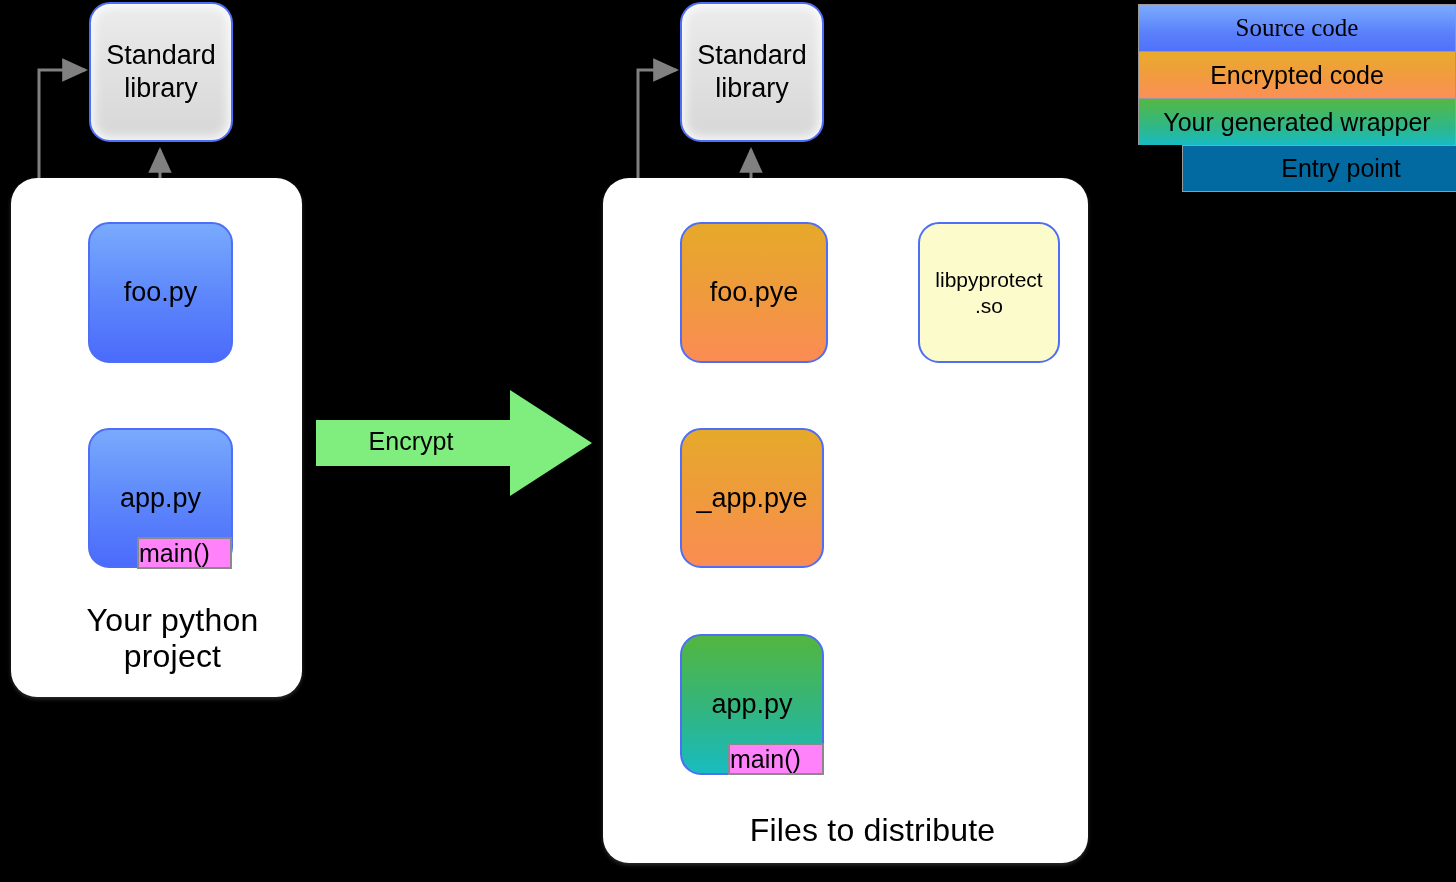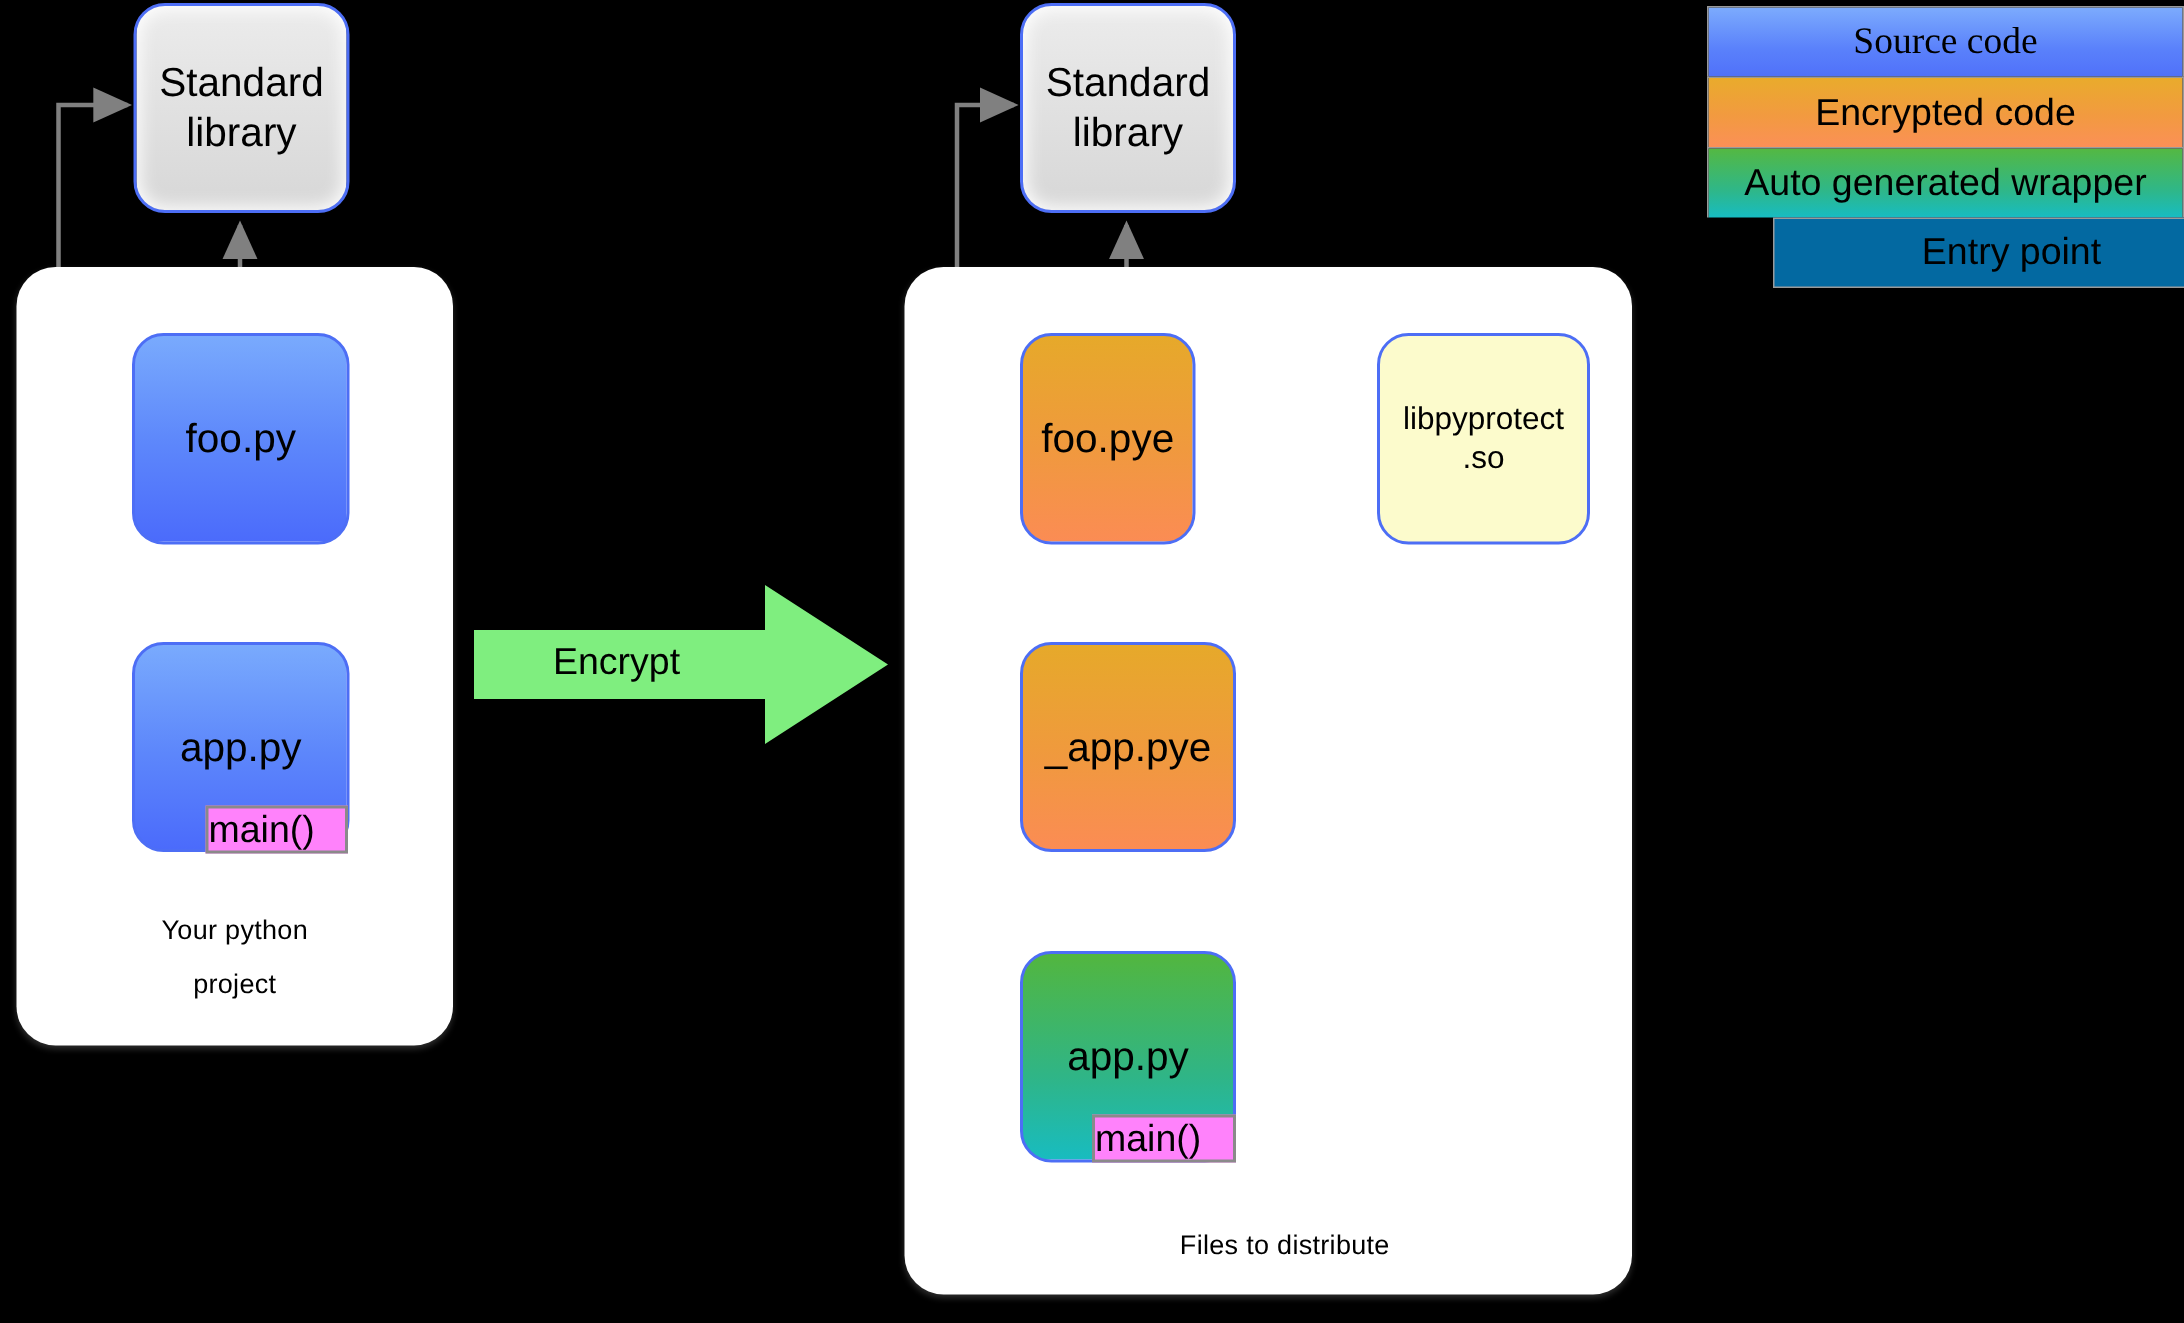--- a/index.html
+++ b/index.html
@@ -182,7 +182,7 @@
       <span>Encrypted code</span>
     </div>
     <div class="legend-row wrap">
-      <span>Auto generated wrapper</span>
+      <span>Your generated wrapper</span>
     </div>
     <div class="legend-row entry">
       <span>Entry point</span>

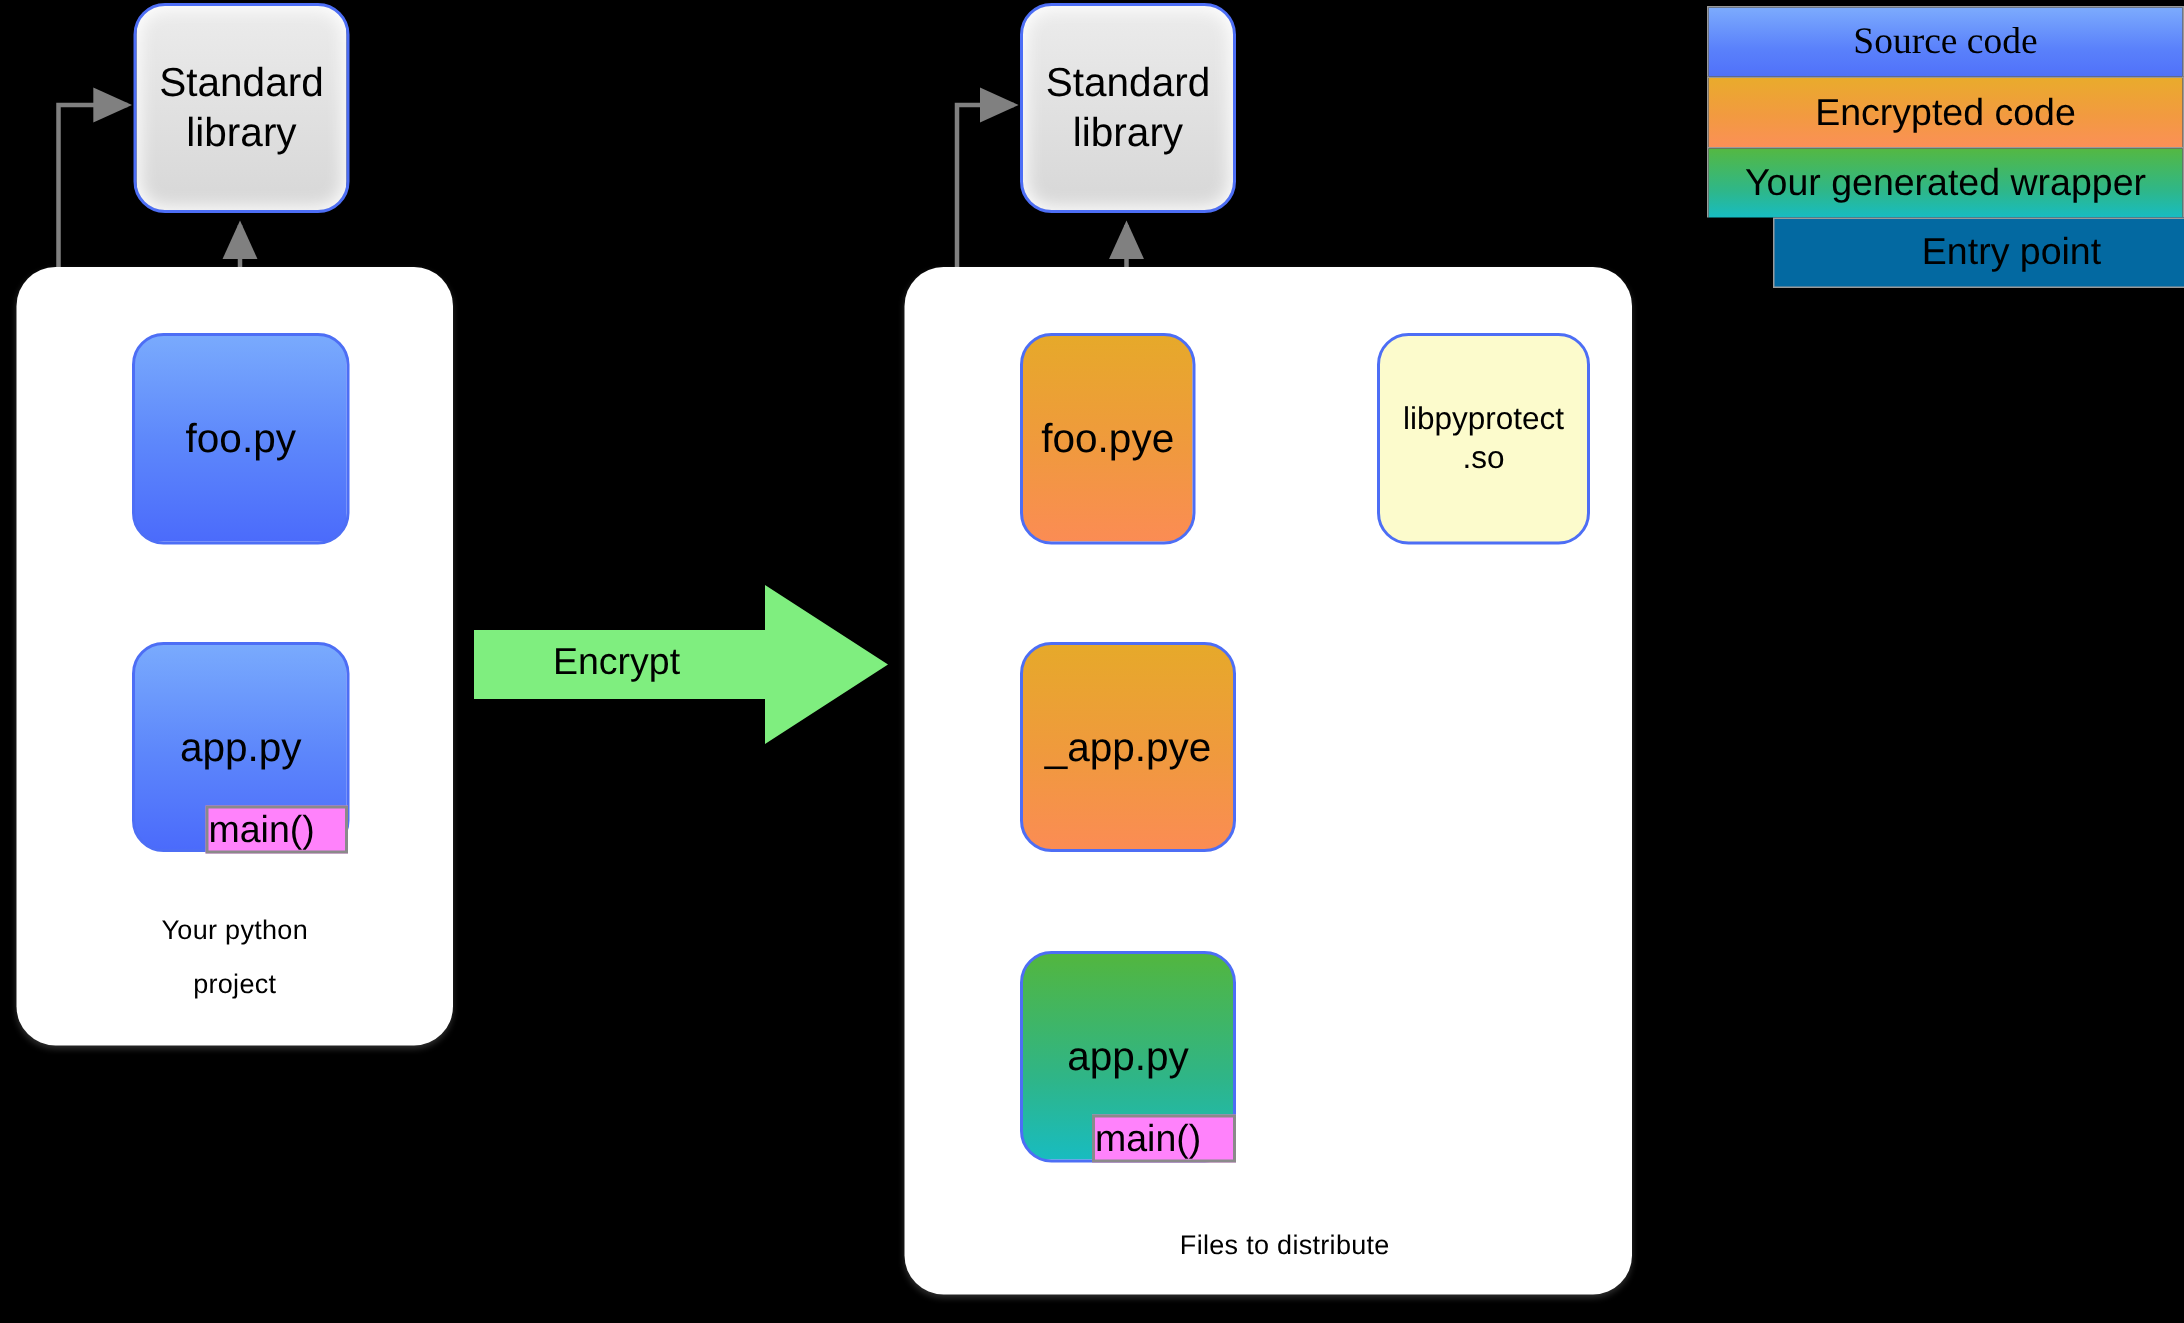--- a/index.html
+++ b/index.html
@@ -147,7 +147,7 @@
     </div>
   </div>
 
-  <div class="node enc" style="left:680px;top:222px;width:117px;height:141px;">
+  <div class="node enc" style="left:680px;top:222px;width:148px;height:141px;">
     <span>foo.pye</span>
   </div>
 

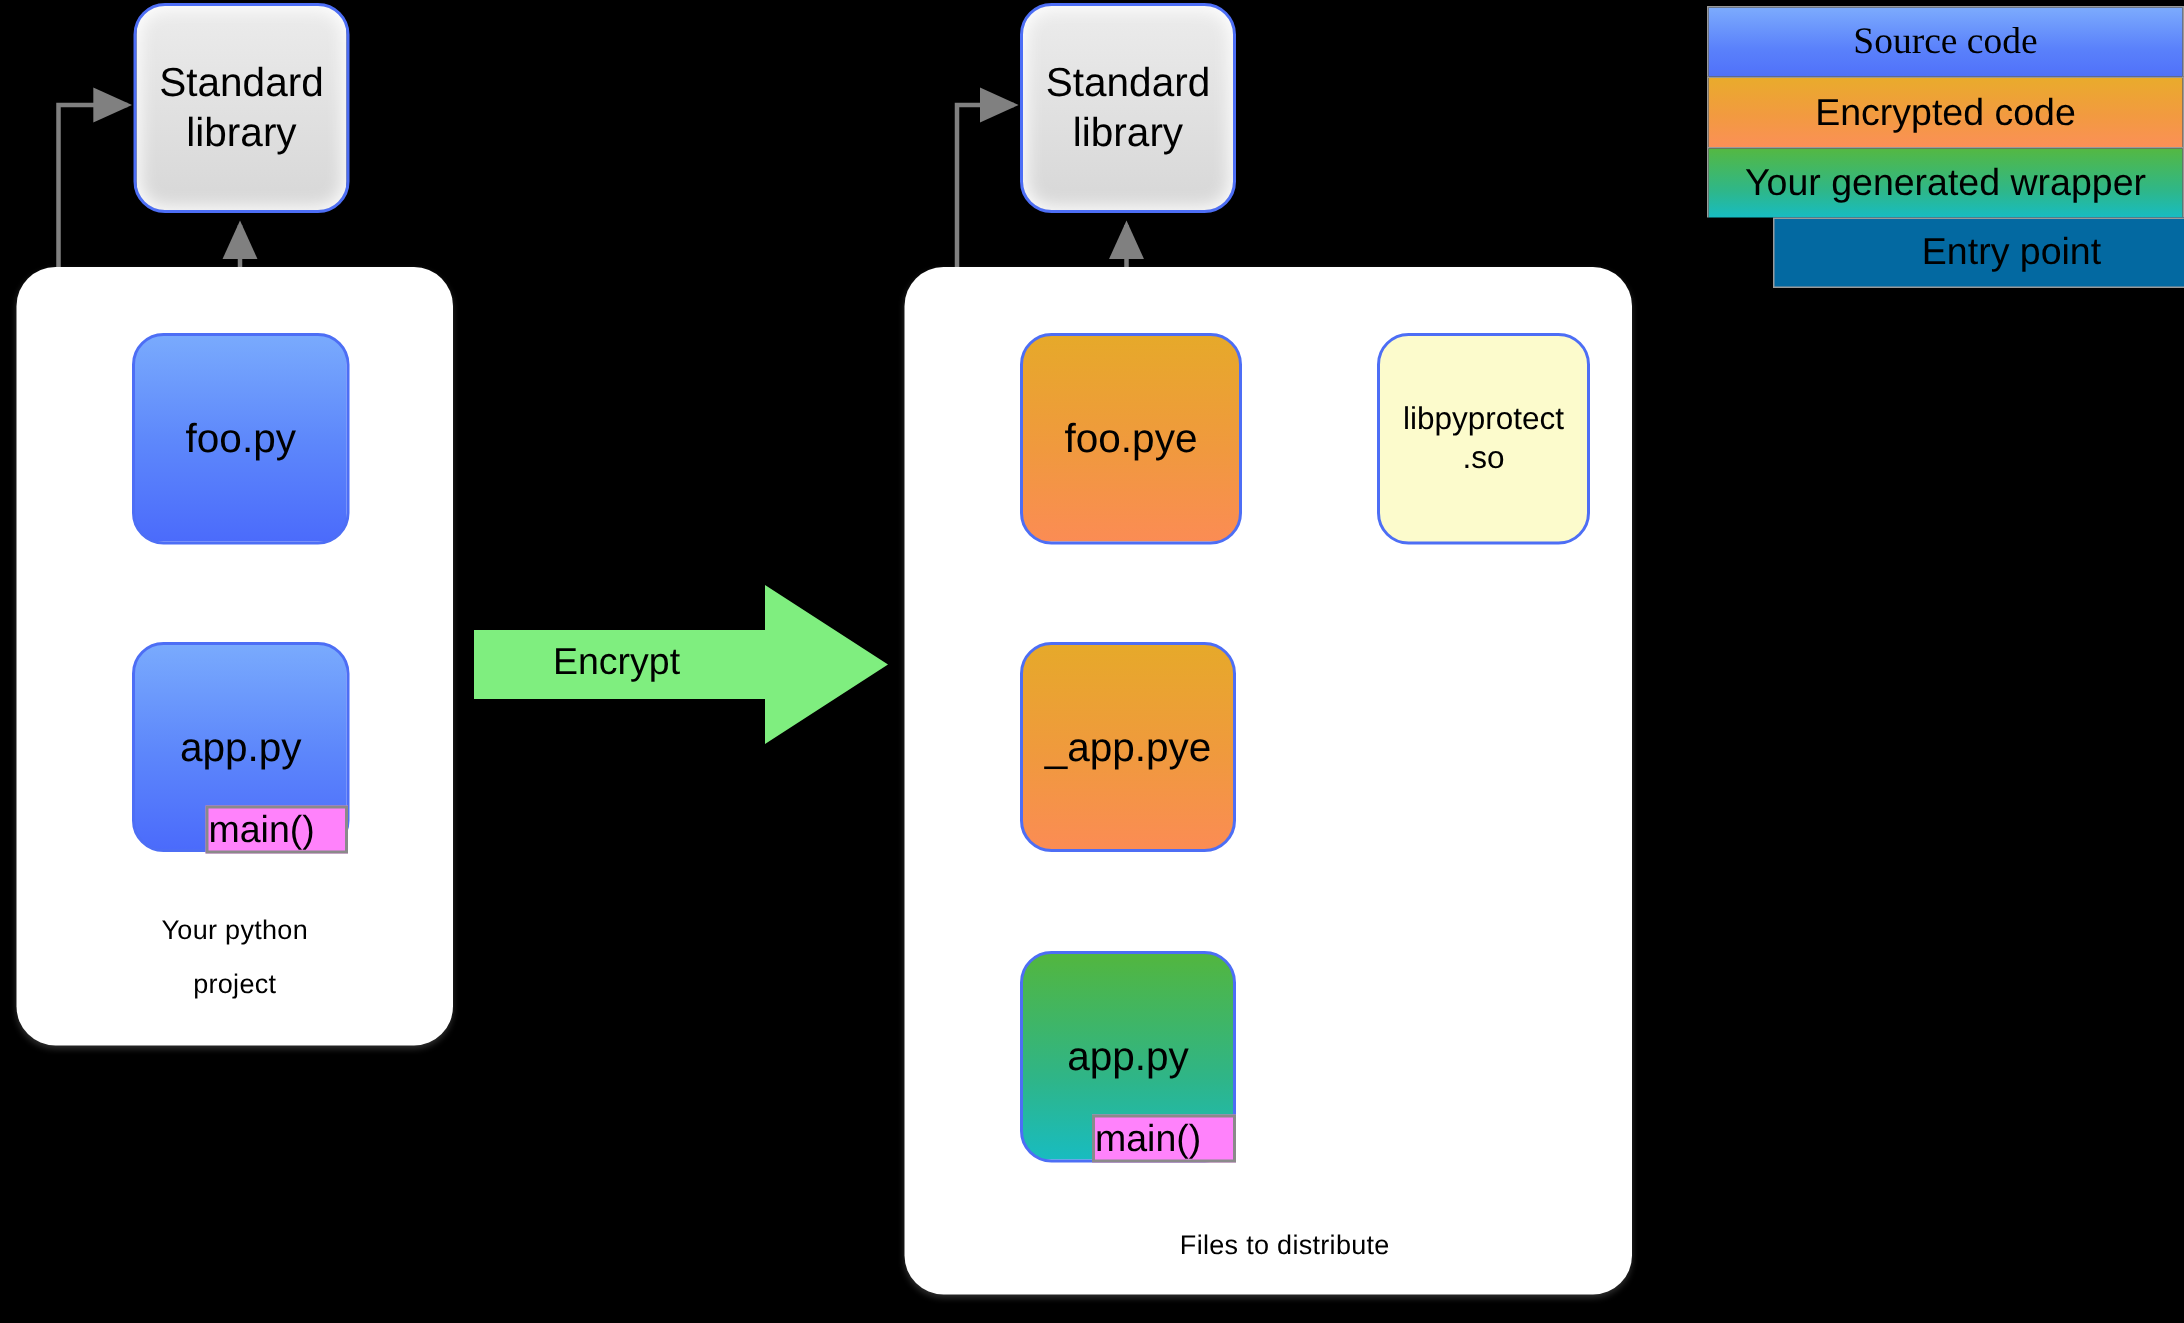--- a/index.html
+++ b/index.html
@@ -17,7 +17,7 @@
   }
   .panel-label{
     position:absolute;text-align:center;color:#000;
-    font-size:18px;line-height:36px;letter-spacing:.2px;
+    font-size:32px;line-height:36px;letter-spacing:.2px;margin-left:16px;
   }
 
   

